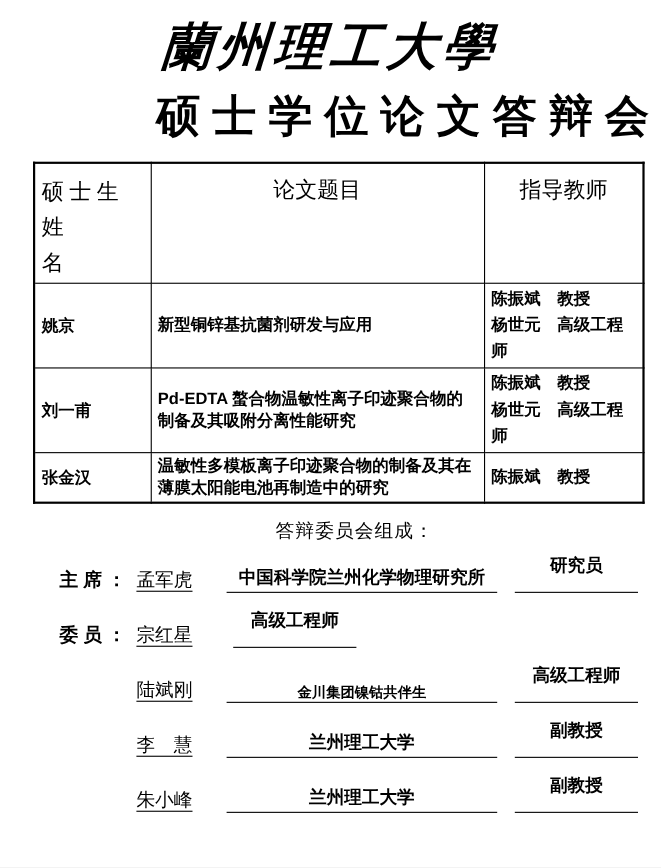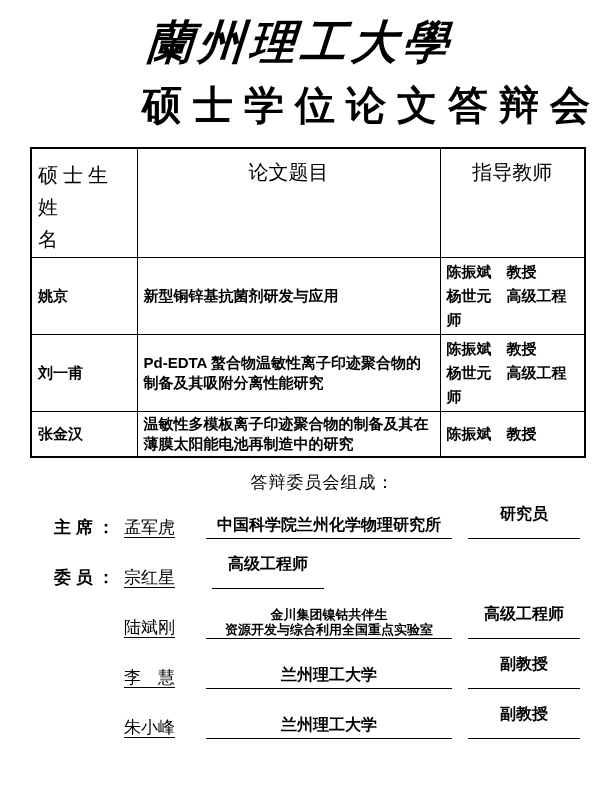--- a/index.html
+++ b/index.html
@@ -136,7 +136,6 @@
         <span class="c-name">陆斌刚</span>
         <span class="c-aff two-line">
           <div>金川集团镍钴共伴生</div>
-          <div>资源开发与综合利用全国重点实验室</div>
         </span>
         <span class="c-title">高级工程师</span>
       </div>

